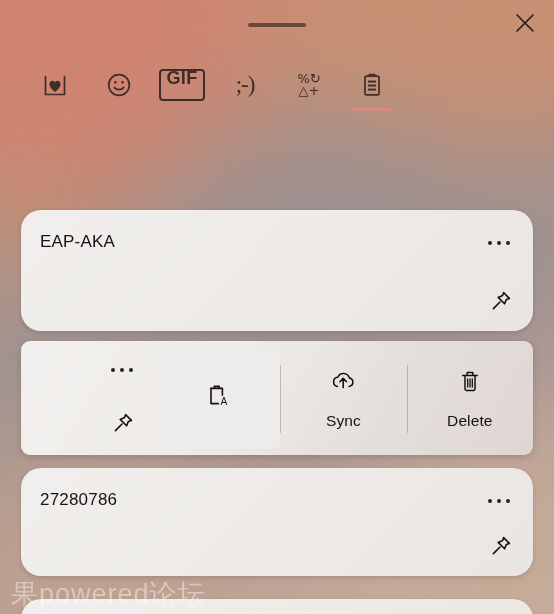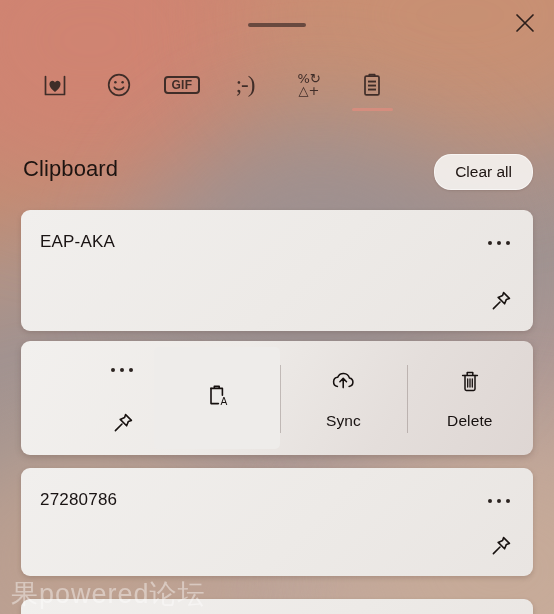--- a/index.html
+++ b/index.html
@@ -107,8 +107,8 @@
   .gif-box {
     border: 2px solid #3f2d28;
     border-radius: 4px;
-    padding: 1px 5px 0 5px;
-    font-size: 12px;
+    padding: 1px 5px 14px 5px;
+    font-size: 18px;
     font-weight: 700;
     letter-spacing: .4px;
     color: #3f2d28;

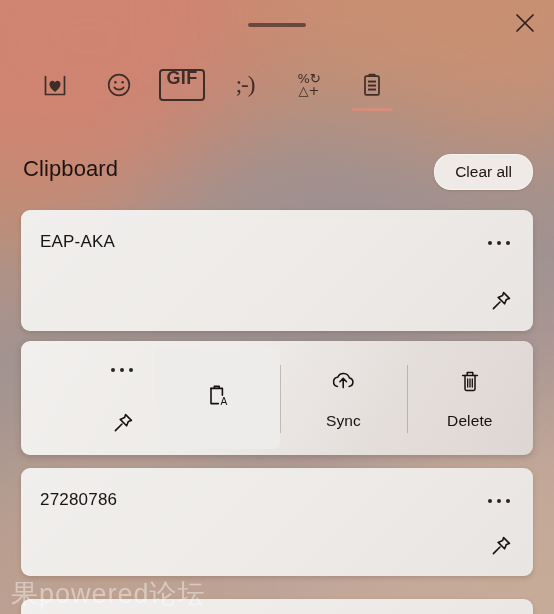--- a/index.html
+++ b/index.html
@@ -363,12 +363,6 @@
     </div>
   </div>
 
-  <div class="header">
-    <div class="title">Clipboard</div>
-    <div class="clear-all">
-      <span>Clear all</span>
-    </div>
-  </div>
 
   <div class="list">
 

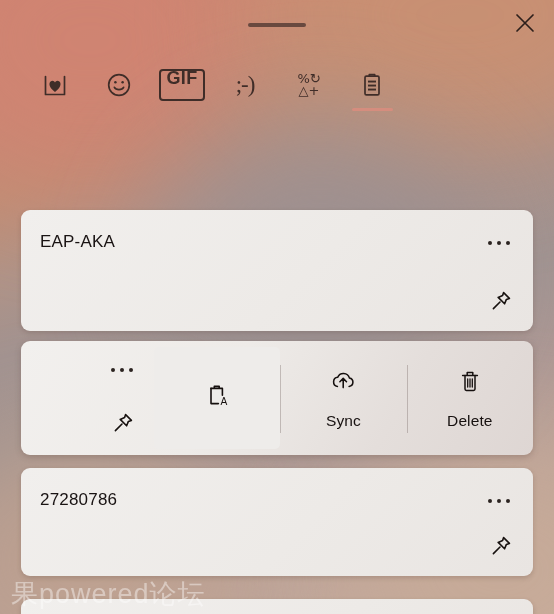--- a/index.html
+++ b/index.html
@@ -172,7 +172,7 @@
     position: absolute;
     left: 21px;
     width: 512px;
-    border-radius: 9px;
+    border-radius: 20px;
     background: linear-gradient(135deg, #f1efed 0%, #edeae7 55%, #e9e5e2 100%);
     box-shadow: 0 2px 5px rgba(80,58,52,.22);
     overflow: hidden;

